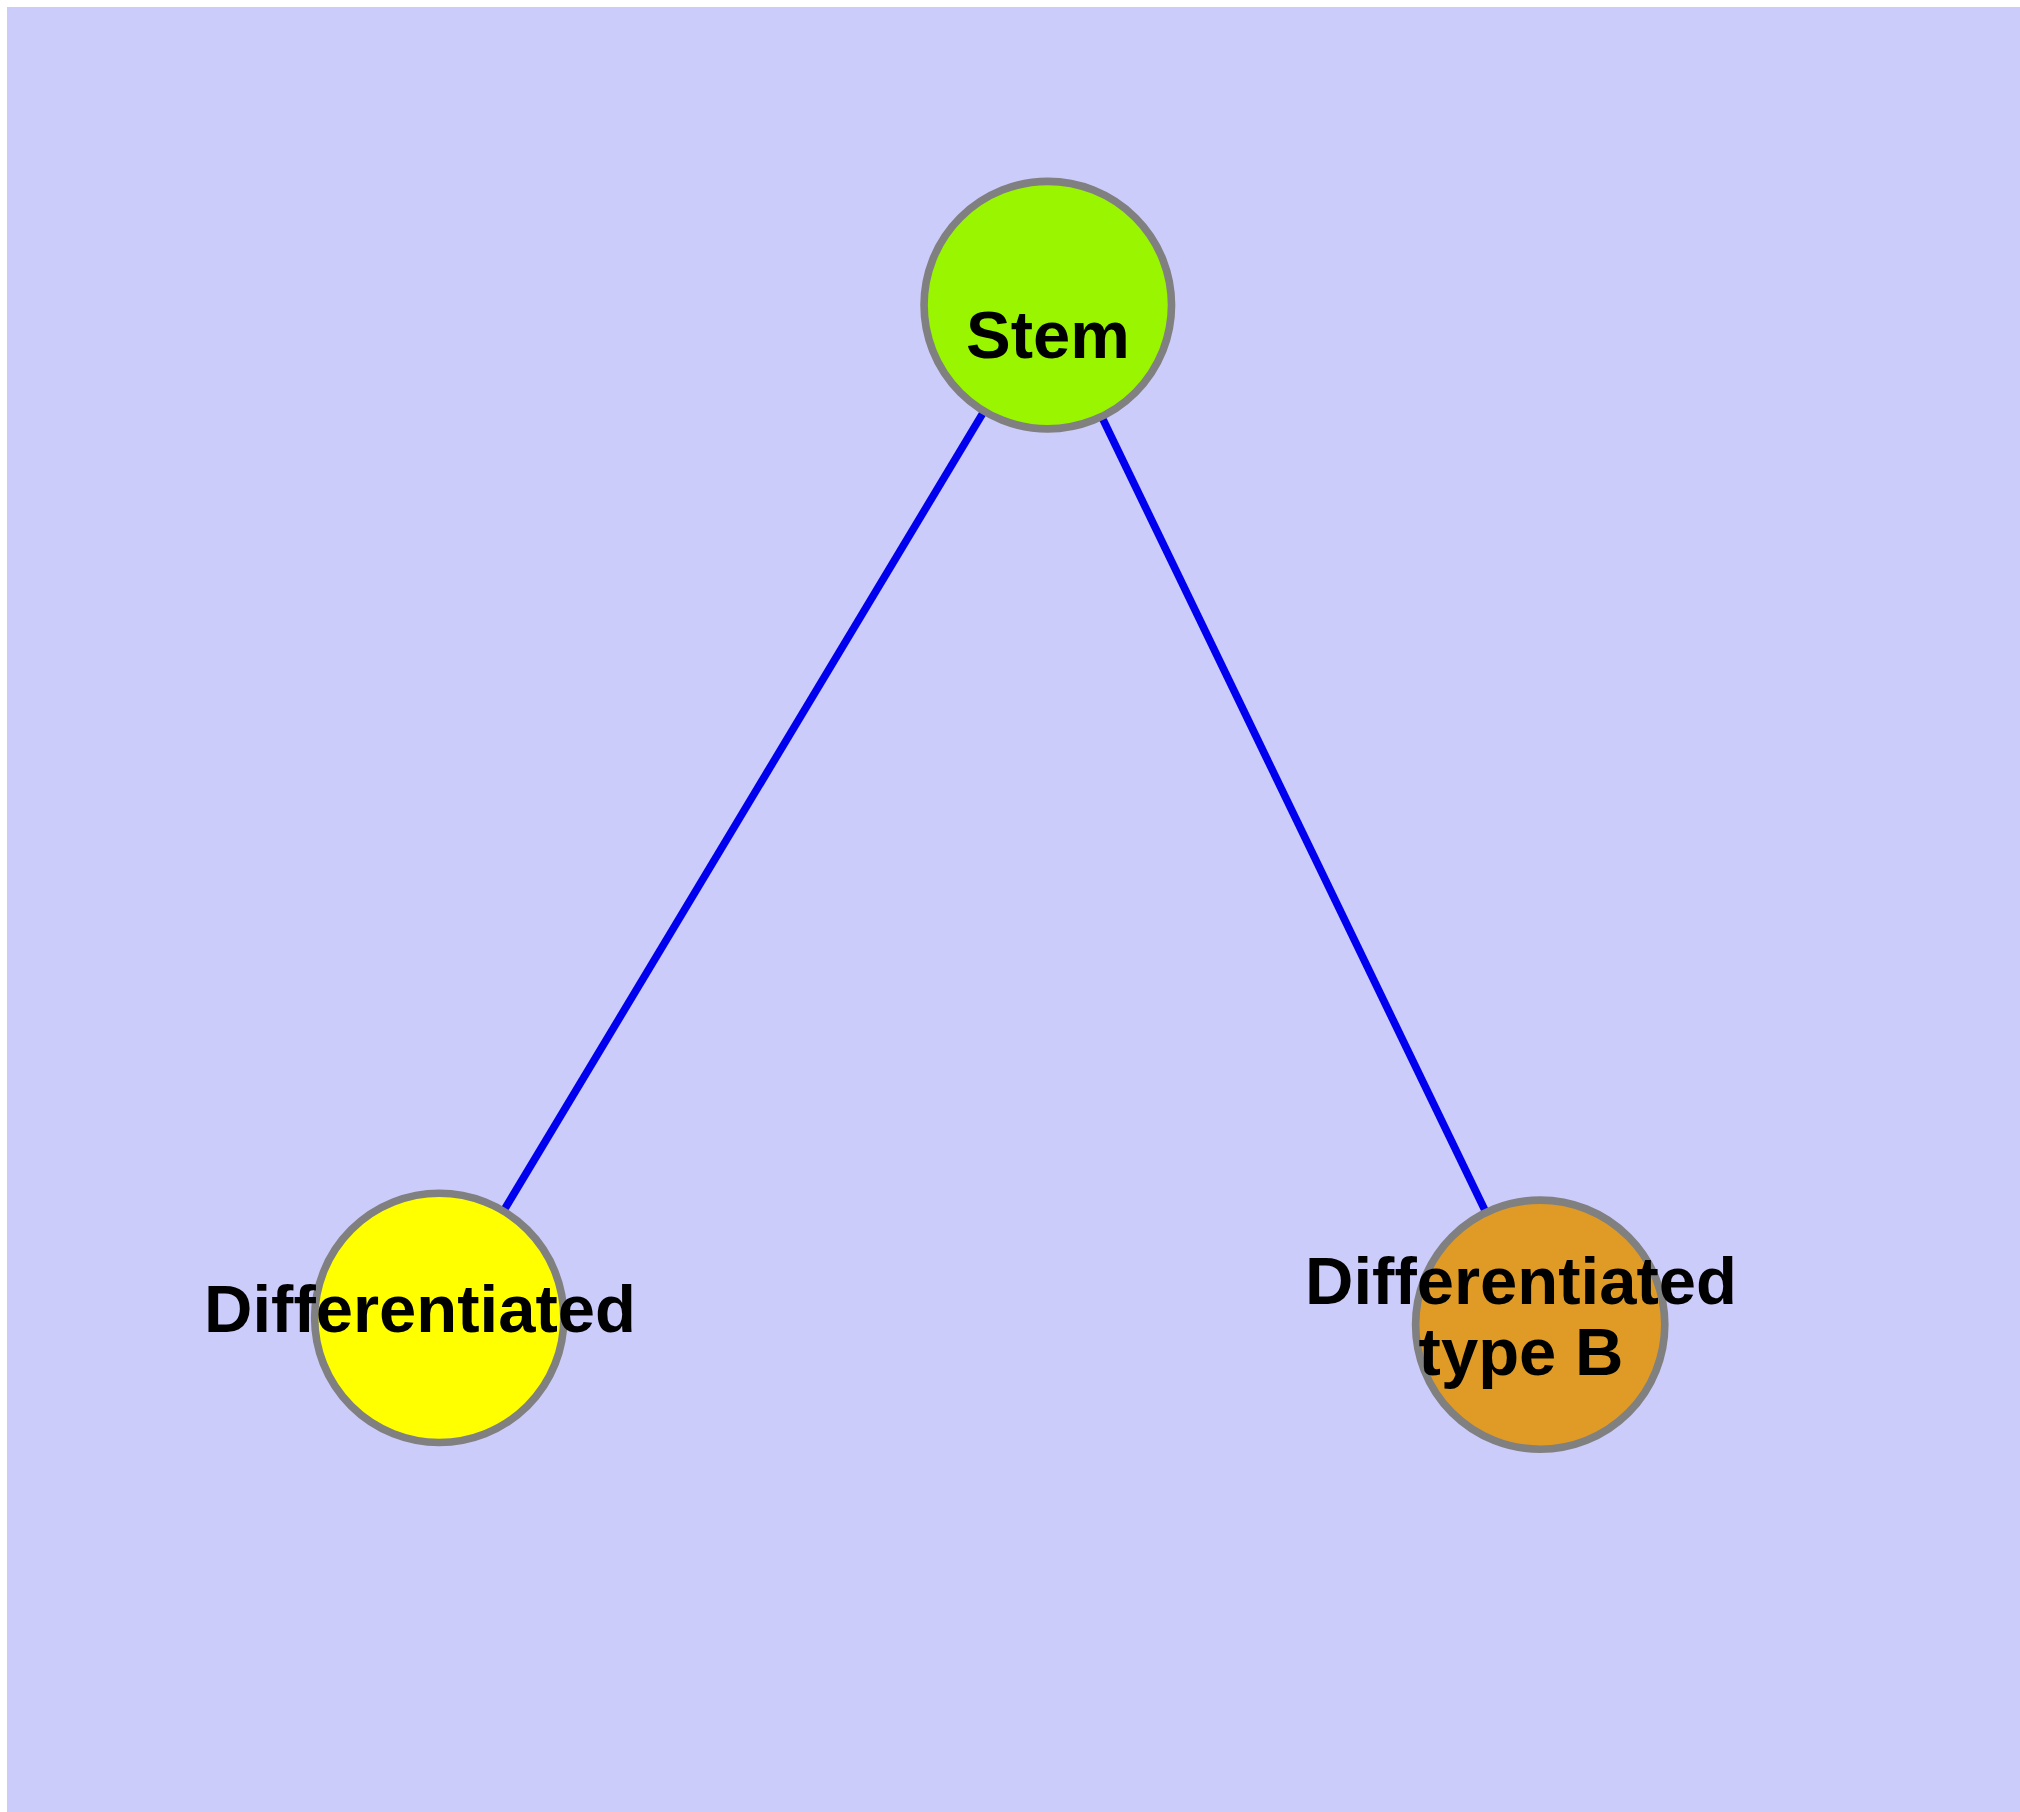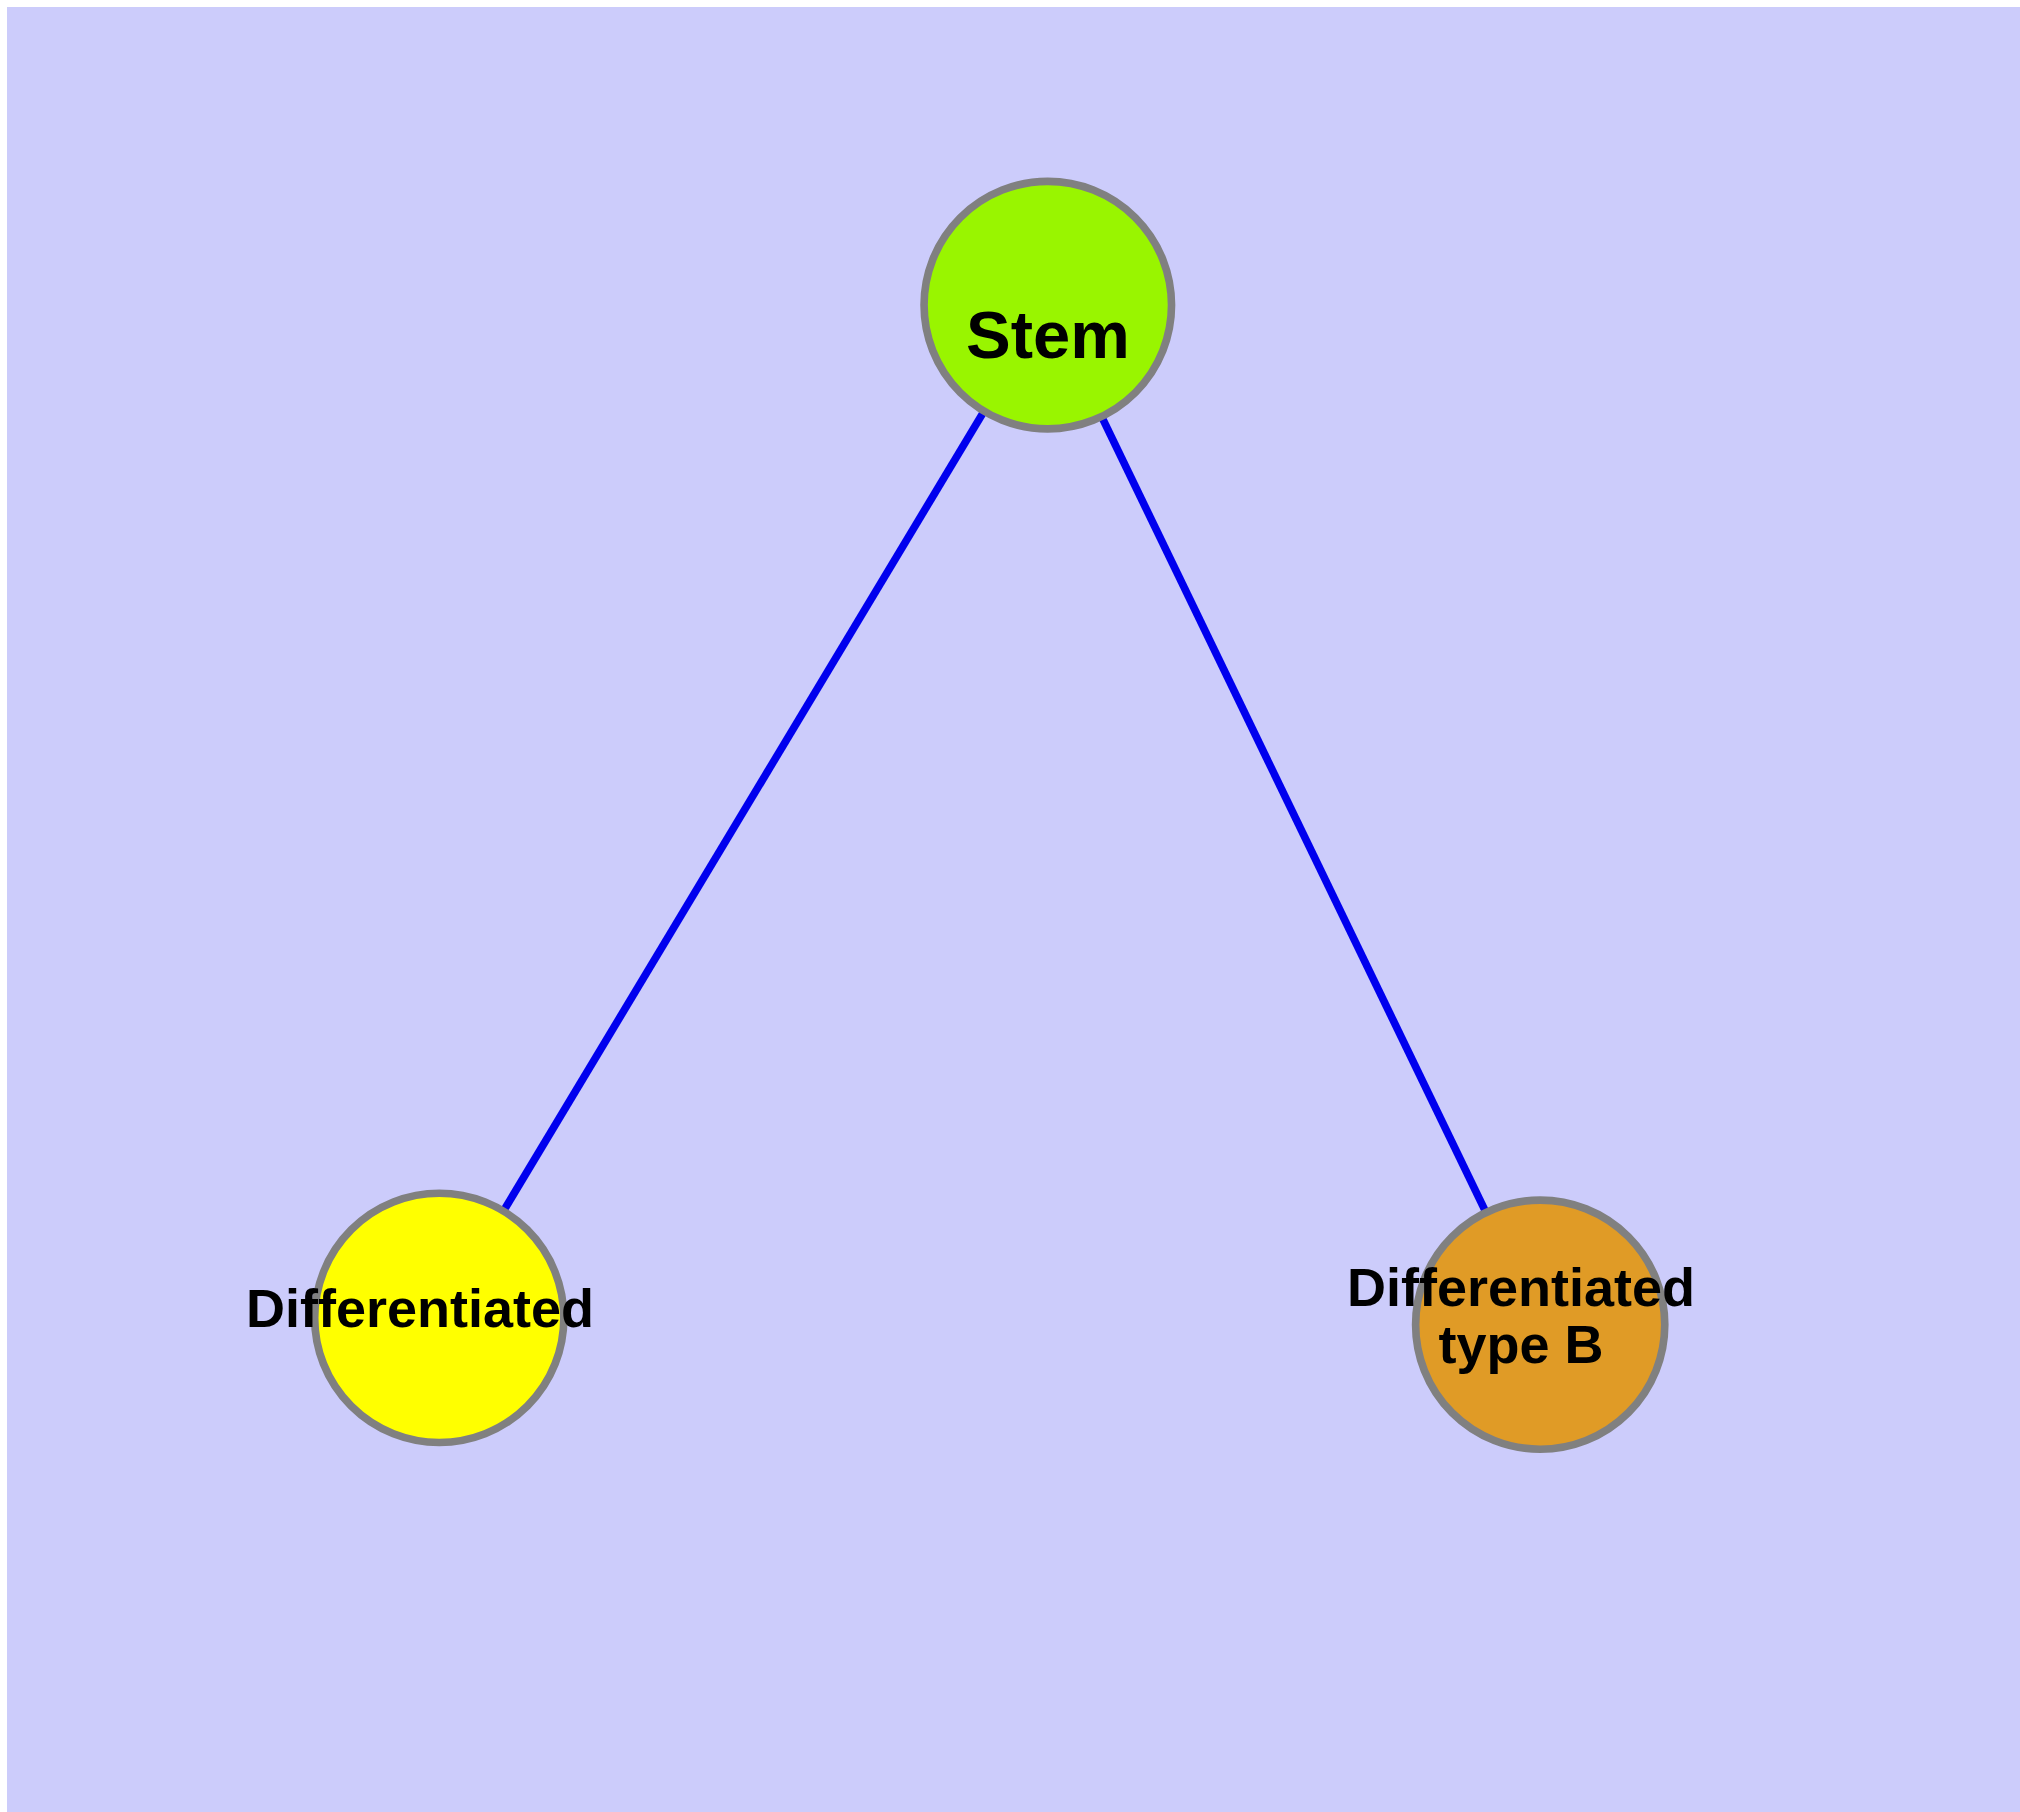--- a/index.html
+++ b/index.html
@@ -46,7 +46,7 @@
     font-size: 67px;
   }
   .label-leaf {
-    font-size: 54px;
+    font-size: 67px;
   }
 </style>
 </head>

